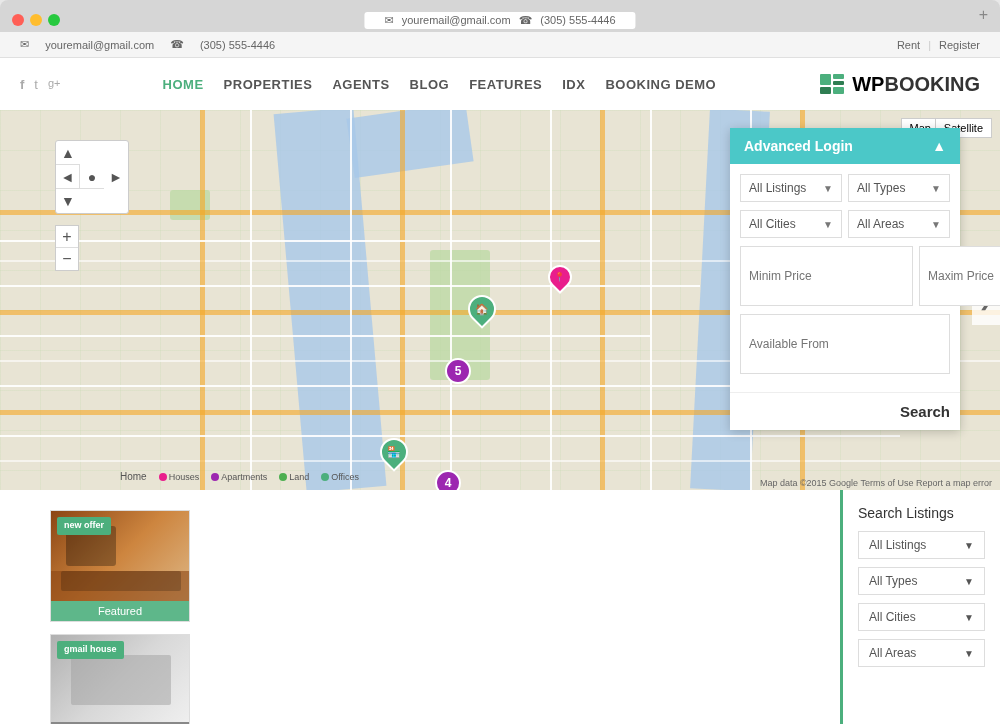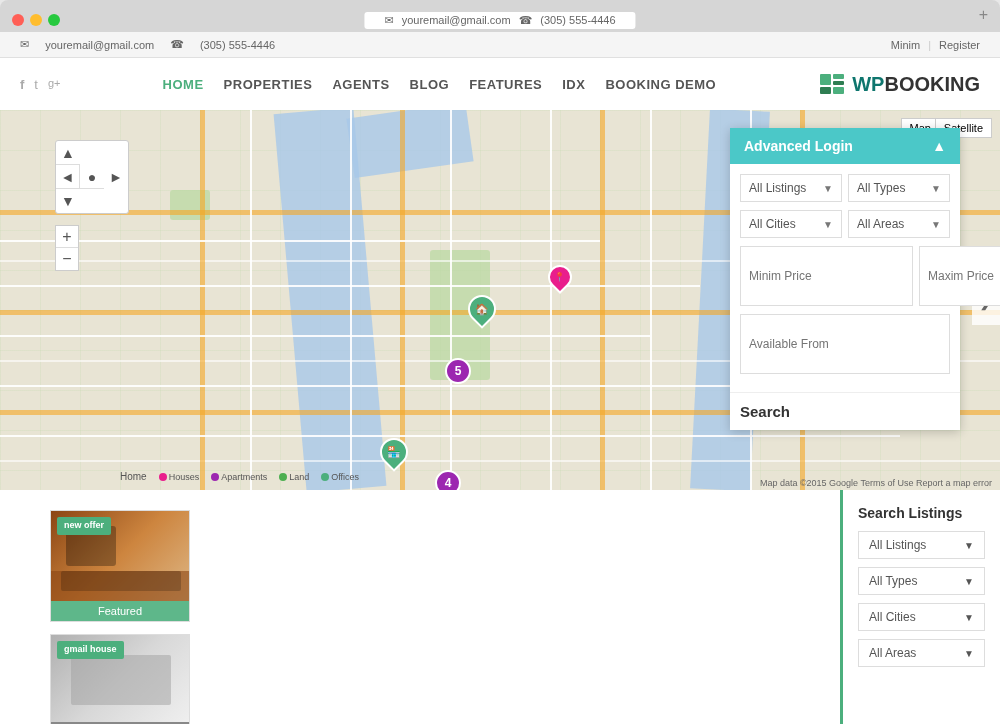--- a/index.html
+++ b/index.html
@@ -432,7 +432,7 @@
       <a href="#">(305) 555-4446</a>
     </div>
     <div class="top-bar-right">
-      <a href="#">Minim</a>
+      <a href="#">Rent</a>
       <span class="divider">|</span>
       <a href="#">Register</a>
     </div>

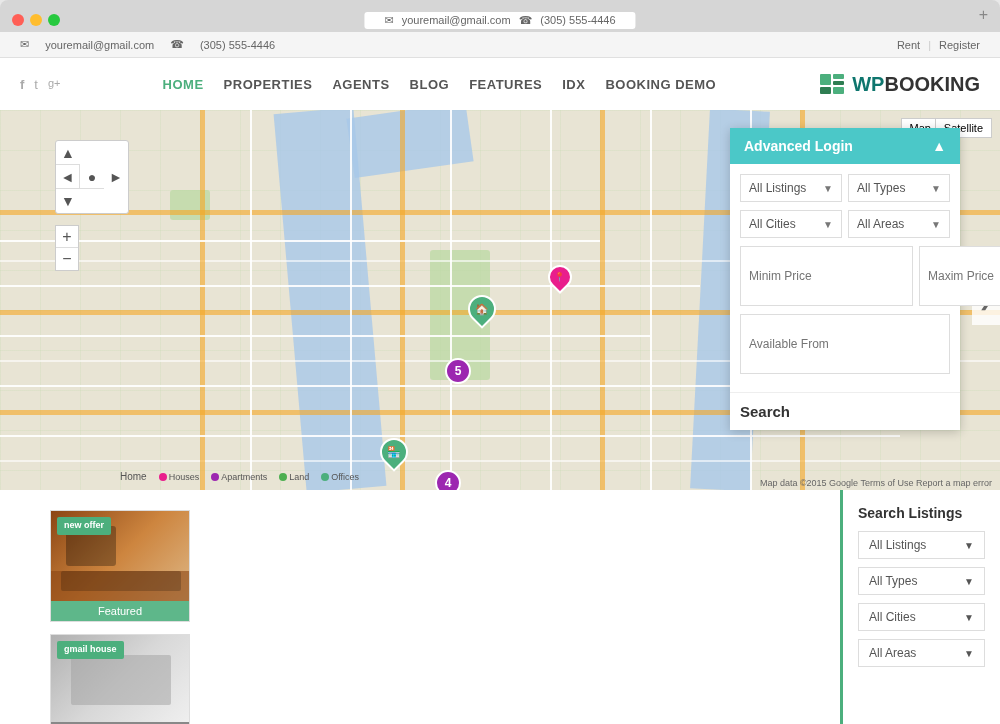--- a/index.html
+++ b/index.html
@@ -461,7 +461,7 @@
         <rect x="2" y="17" width="11" height="7" fill="#2e7d52" rx="1"></rect>
         <rect x="15" y="17" width="11" height="7" fill="#4caf7d" rx="1"></rect>
       </svg>
-      <span><span style="color:#0f766e;font-weight:bold;">WP</span><span style="font-weight:bold;color:#333;">BOOKING</span></span>
+      <span><span style="color:#000000;font-weight:bold;">WP</span><span style="font-weight:bold;color:#333;">BOOKING</span></span>
     </div>
   </div>
 

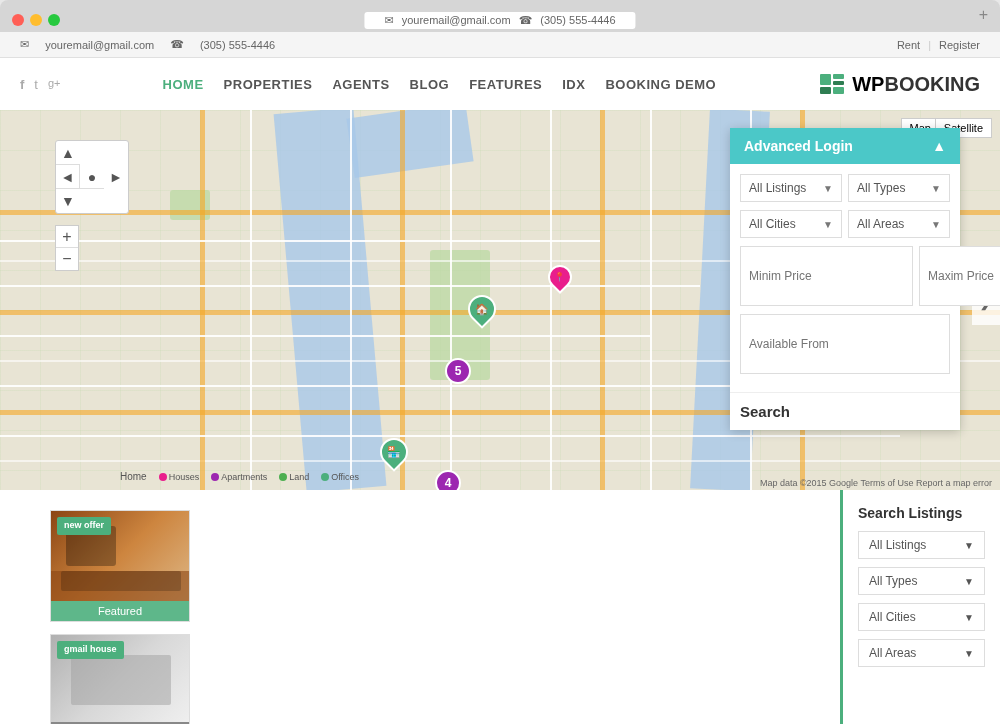--- a/index.html
+++ b/index.html
@@ -235,7 +235,7 @@
       font-weight: 600;
       color: #333;
       cursor: pointer;
-      text-align: left;
+      text-align: right;
       border-top: 1px solid #eee;
     }
     .chevron-down { font-size: 10px; color: #777; }

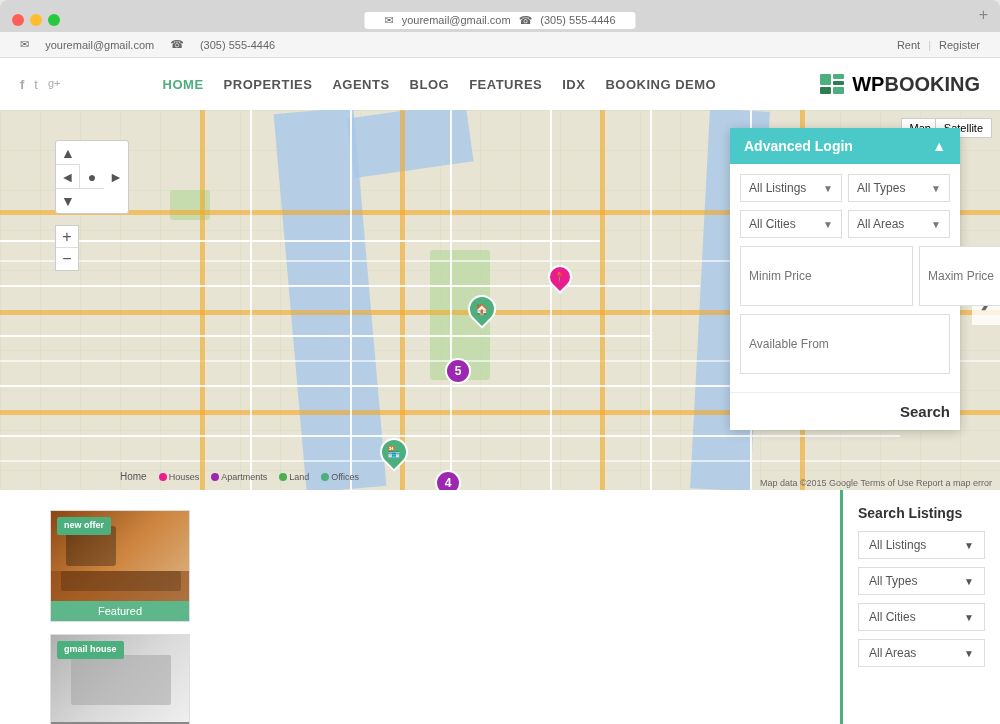--- a/index.html
+++ b/index.html
@@ -320,7 +320,7 @@
     }
     .search-listings-title {
       font-size: 14px;
-      font-weight: bold;
+      font-weight: normal;
       color: #333;
       margin-bottom: 10px;
     }

